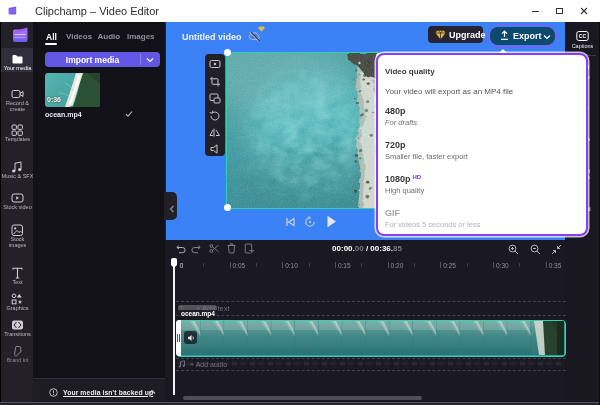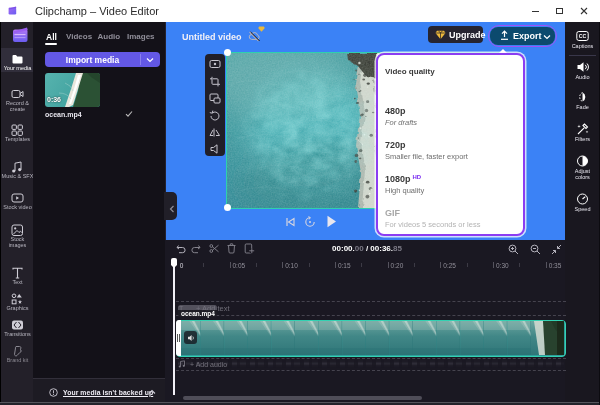--- a/index.html
+++ b/index.html
@@ -616,7 +616,7 @@
   <div class="abs" style="left:5.8px;top:25px;width:0;height:0;border-left:3.1px solid transparent;border-right:3.1px solid transparent;border-top:3.5px solid #fff;"></div>
 </div>
 
-<div class="abs" style="left:376px;top:53px;width:149px;height:183px;background:#fff;border:2px solid #8b3df2;border-radius:8px;box-shadow:0 0 0 1.5px rgba(255,255,255,0.75);">
+<div class="abs" style="left:376px;top:53px;width:212px;height:183px;background:#fff;border:2px solid #8b3df2;border-radius:8px;box-shadow:0 0 0 1.5px rgba(255,255,255,0.75);">
   <div class="abs" style="left:-80px;top:-6px;"></div>
   <div class="abs" style="left:7px;top:12px;font-size:8px;font-weight:bold;color:#3a3a3a;">Video quality</div>
   <div class="abs" style="left:7px;top:51px;font-size:9px;font-weight:bold;color:#3a3a3a;">480p</div>

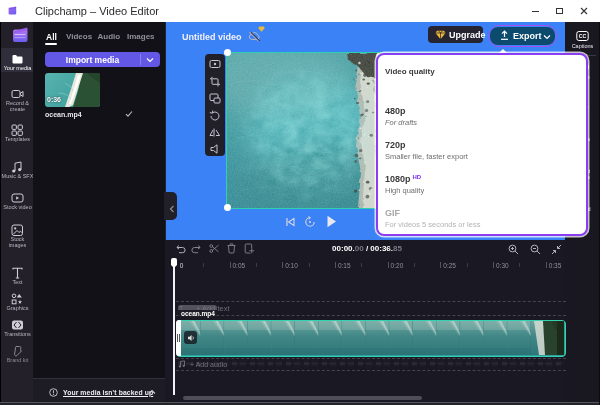--- a/index.html
+++ b/index.html
@@ -619,6 +619,7 @@
 <div class="abs" style="left:376px;top:53px;width:212px;height:183px;background:#fff;border:2px solid #8b3df2;border-radius:8px;box-shadow:0 0 0 1.5px rgba(255,255,255,0.75);">
   <div class="abs" style="left:-80px;top:-6px;"></div>
   <div class="abs" style="left:7px;top:12px;font-size:8px;font-weight:bold;color:#3a3a3a;">Video quality</div>
+  <div class="abs" style="left:7px;top:32px;font-size:8px;color:#565656;">Your video will export as an MP4 file</div>
   <div class="abs" style="left:7px;top:51px;font-size:9px;font-weight:bold;color:#3a3a3a;">480p</div>
   <div class="abs" style="left:7px;top:62.5px;font-size:7.5px;color:#6e6e6e;font-style:italic;">For drafts</div>
   <div class="abs" style="left:7px;top:85px;font-size:9px;font-weight:bold;color:#3a3a3a;">720p</div>

